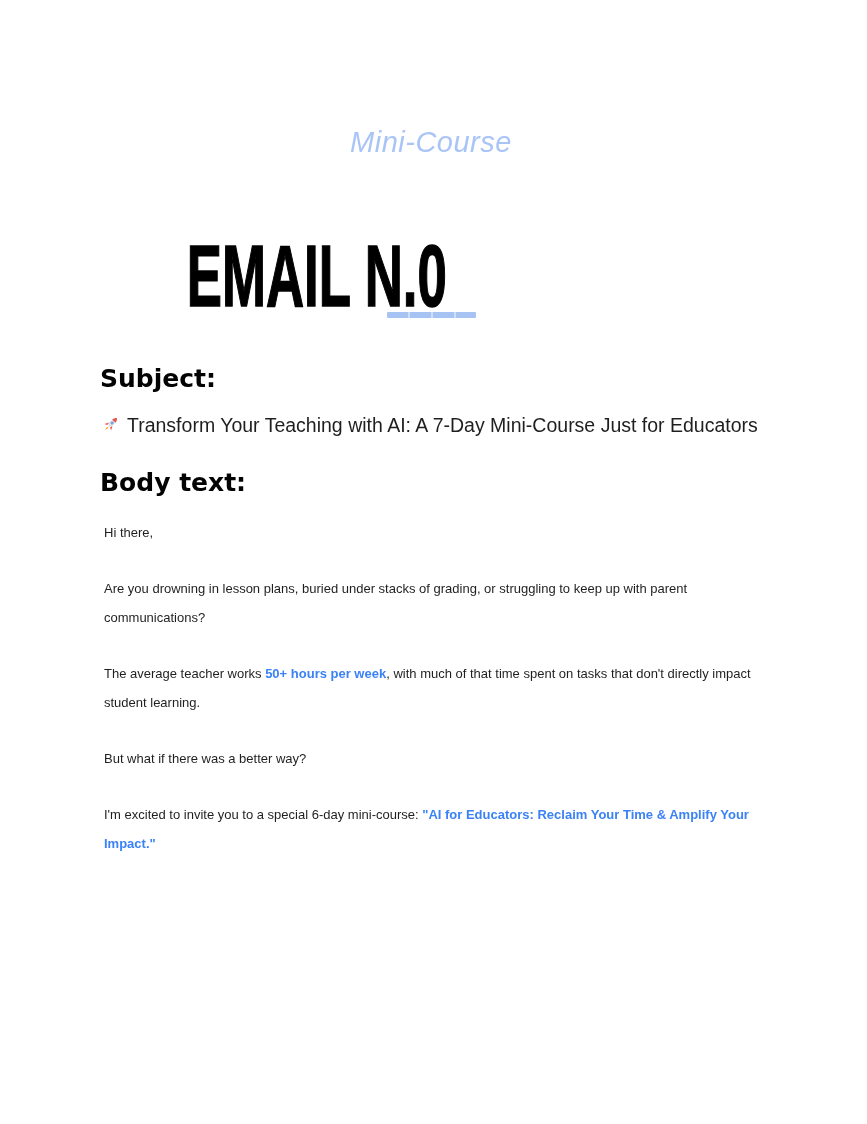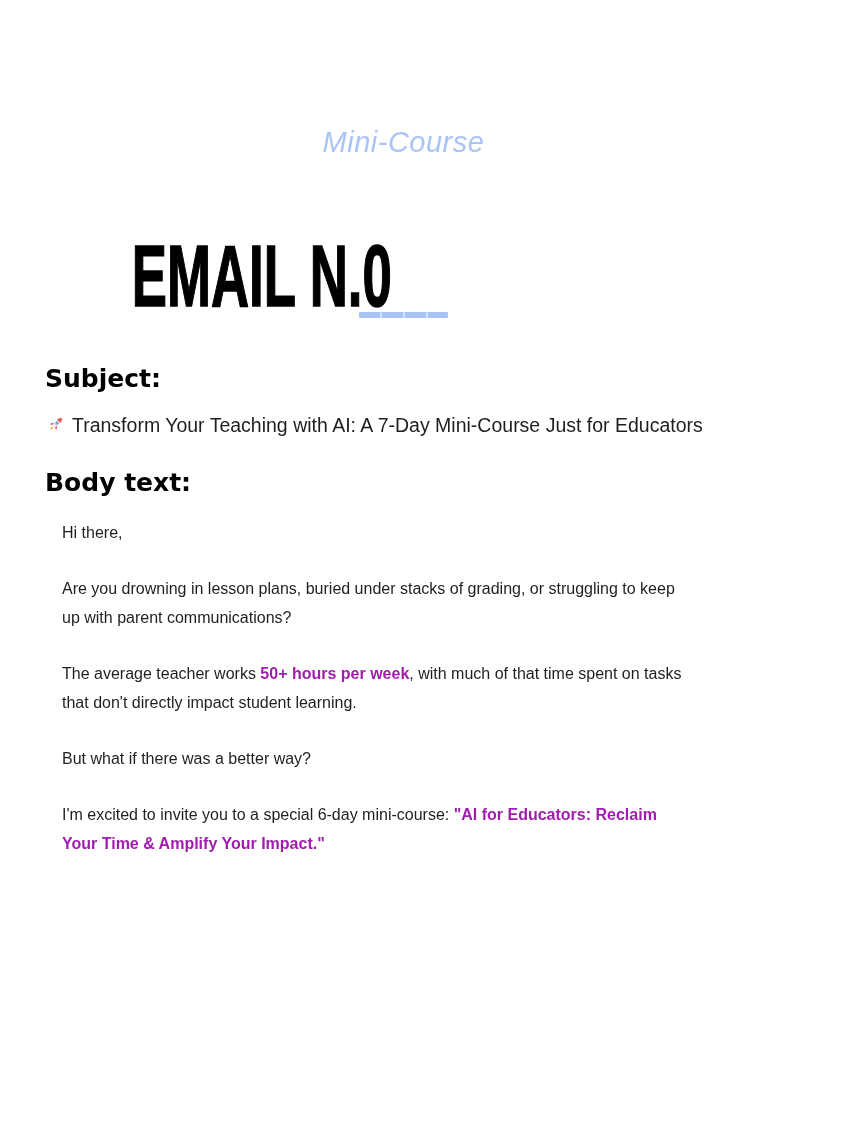--- a/index.html
+++ b/index.html
@@ -8,7 +8,7 @@
     font-family:"Liberation Sans",sans-serif;color:#1f1f1f;
     overflow:hidden;
   }
-  .page{padding:126px 99px 0 45px;box-sizing:border-box;width:861px;height:1124px;}
+  .page{padding:126px 99px 0 100px;box-sizing:border-box;width:861px;height:1124px;}
   .eyebrow{
     text-align:center;font-style:italic;font-weight:400;
     font-size:29px;line-height:32px;letter-spacing:.5px;color:#a9c4f6;

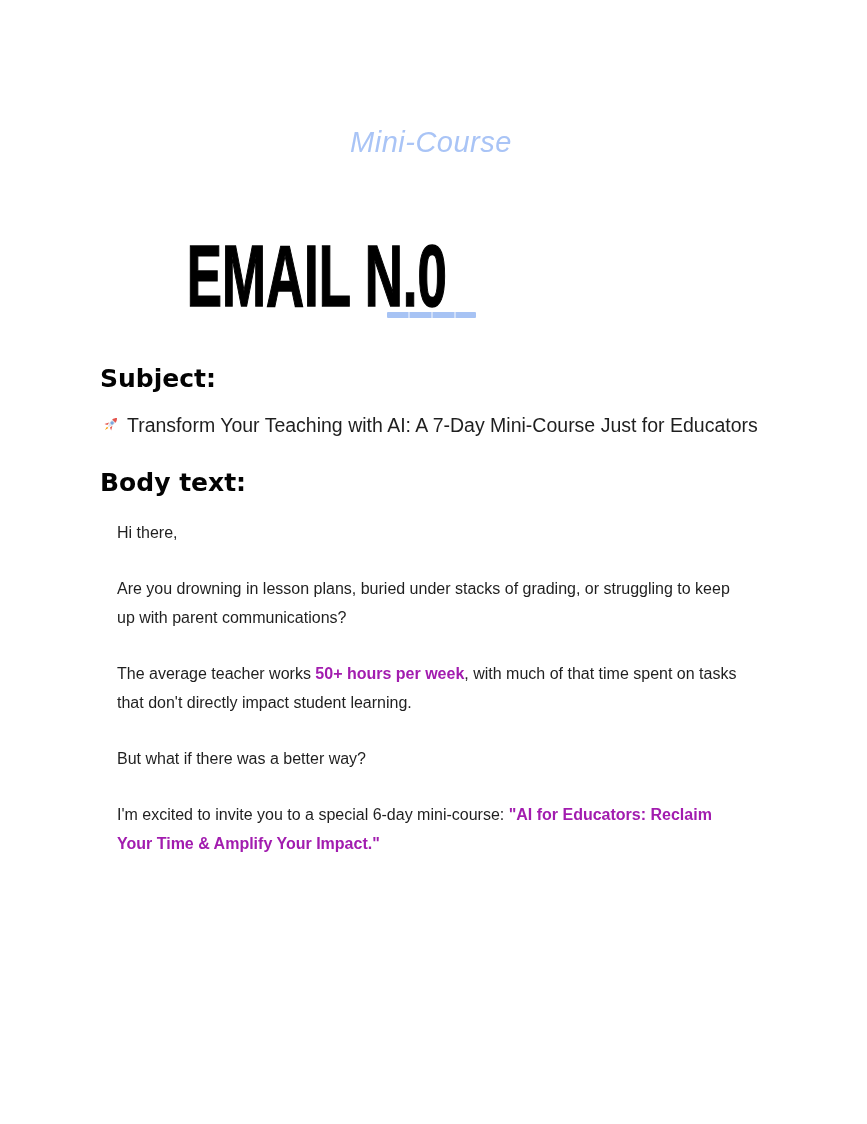--- a/index.html
+++ b/index.html
@@ -33,7 +33,7 @@
   .subject-text{margin:15px 0 0;font-size:19.5px;line-height:29px;max-width:668px;}
   .body-heading{margin-top:26px;}
   .paragraphs{max-width:668px;}
-  .para{margin:27px 17px 0;font-size:16px;line-height:29px;}
+  .para{margin:27px 4px 0;font-size:13px;line-height:29px;}
   .para:first-child{margin-top:18px;}
   .bold{font-weight:700;color:#a21caf;}
   .rocket{display:inline-block;margin-right:6px;}

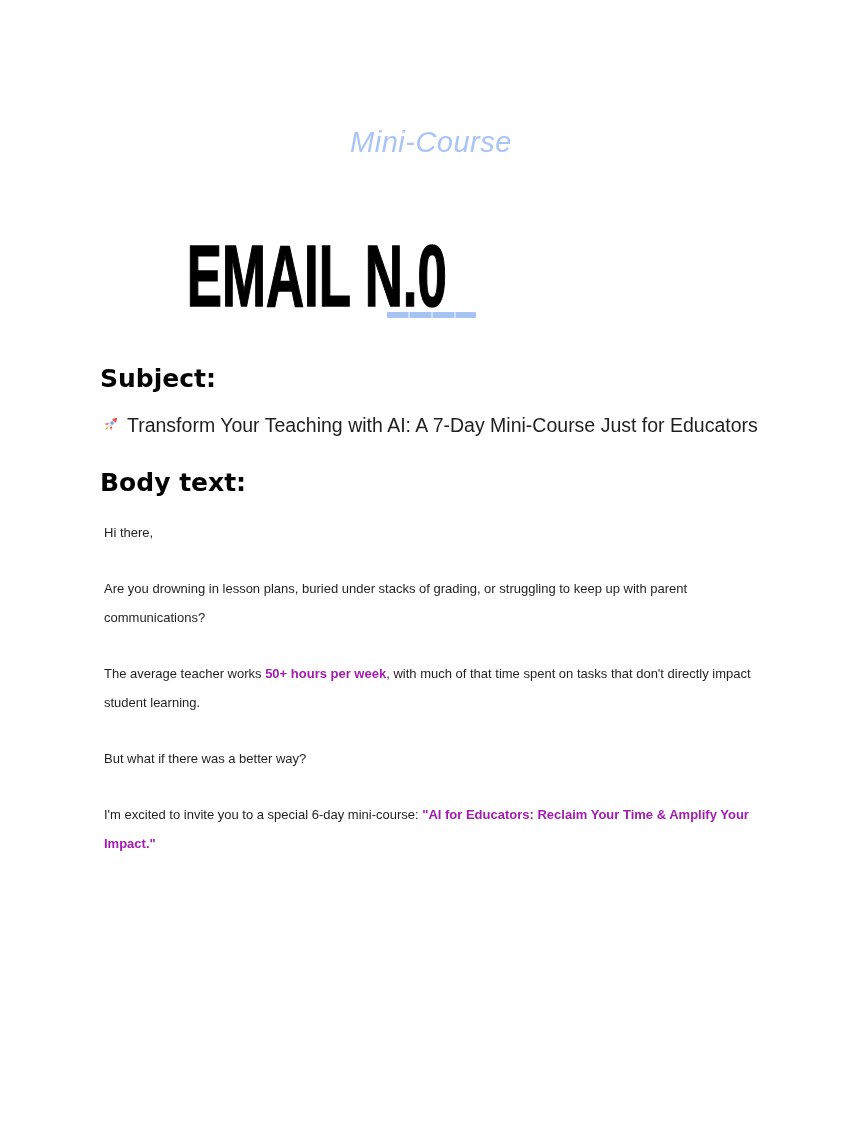--- a/index.html
+++ b/index.html
@@ -35,7 +35,7 @@
   .paragraphs{max-width:668px;}
   .para{margin:27px 4px 0;font-size:13px;line-height:29px;}
   .para:first-child{margin-top:18px;}
-  .bold{font-weight:700;color:#a21caf;}
+  .bold{font-weight:700;color:#3b82f6;}
   .rocket{display:inline-block;margin-right:6px;}
   .rocket svg{width:21px;height:21px;vertical-align:-3px;}
 </style>

